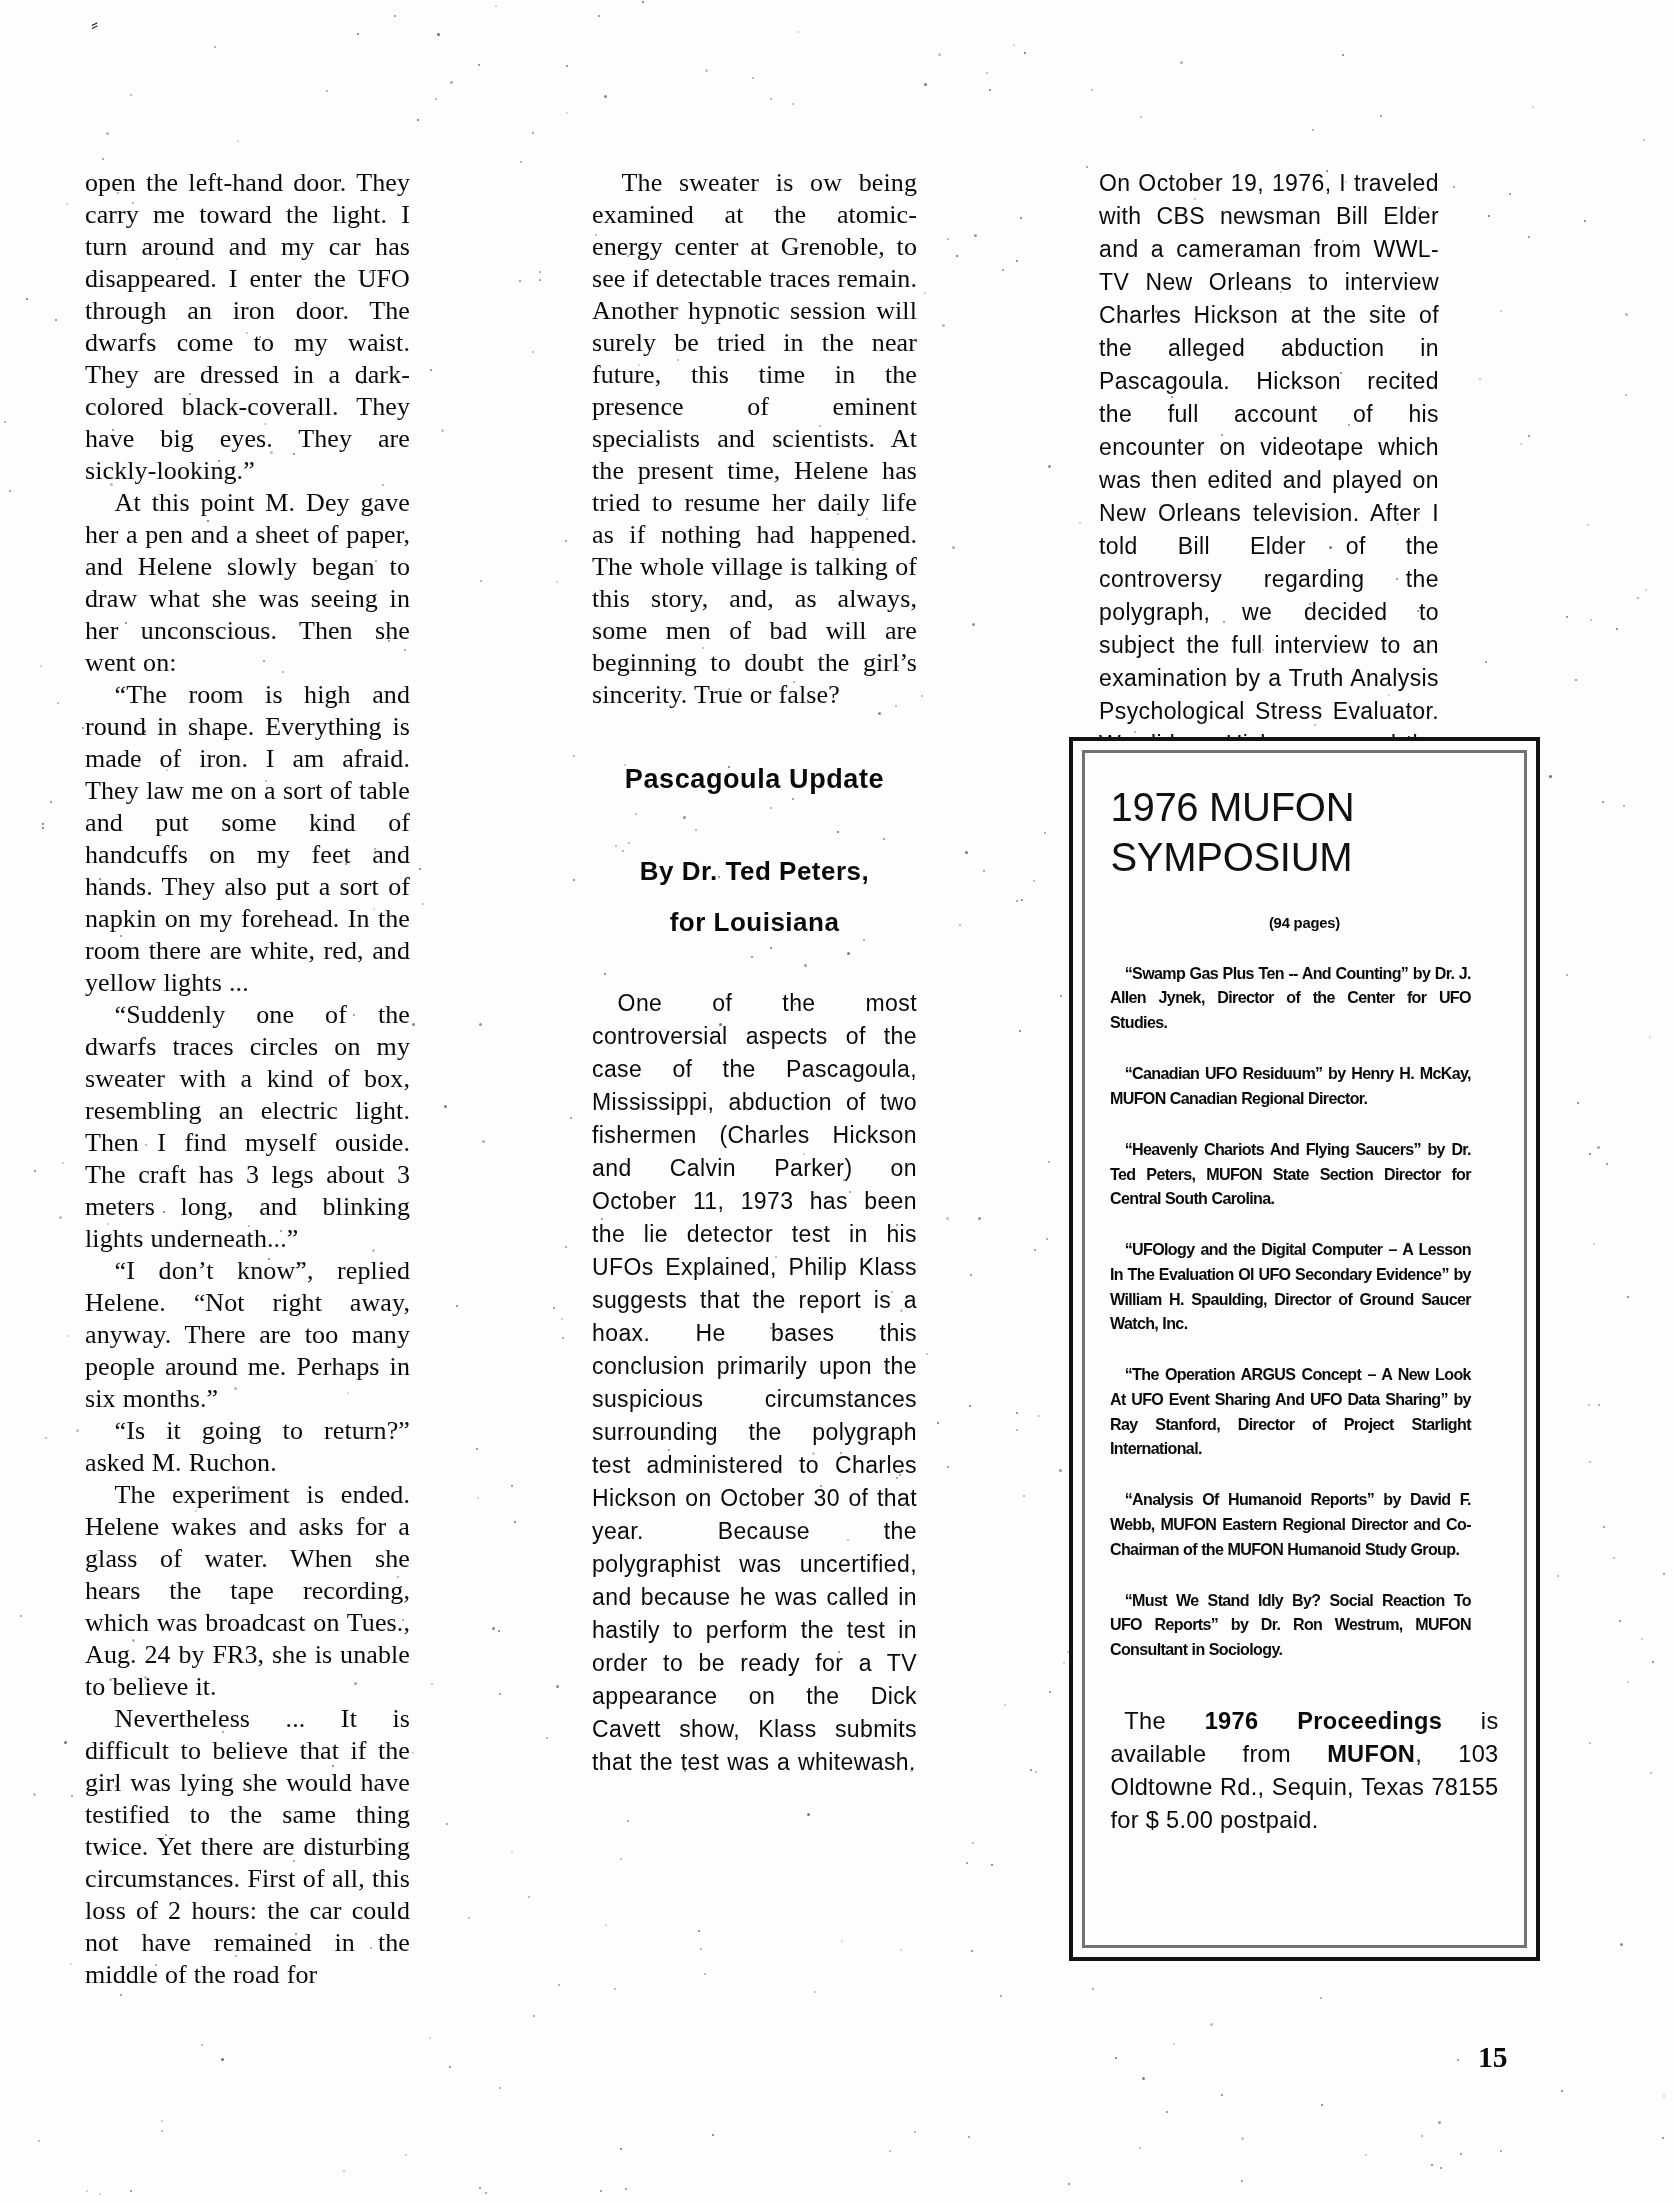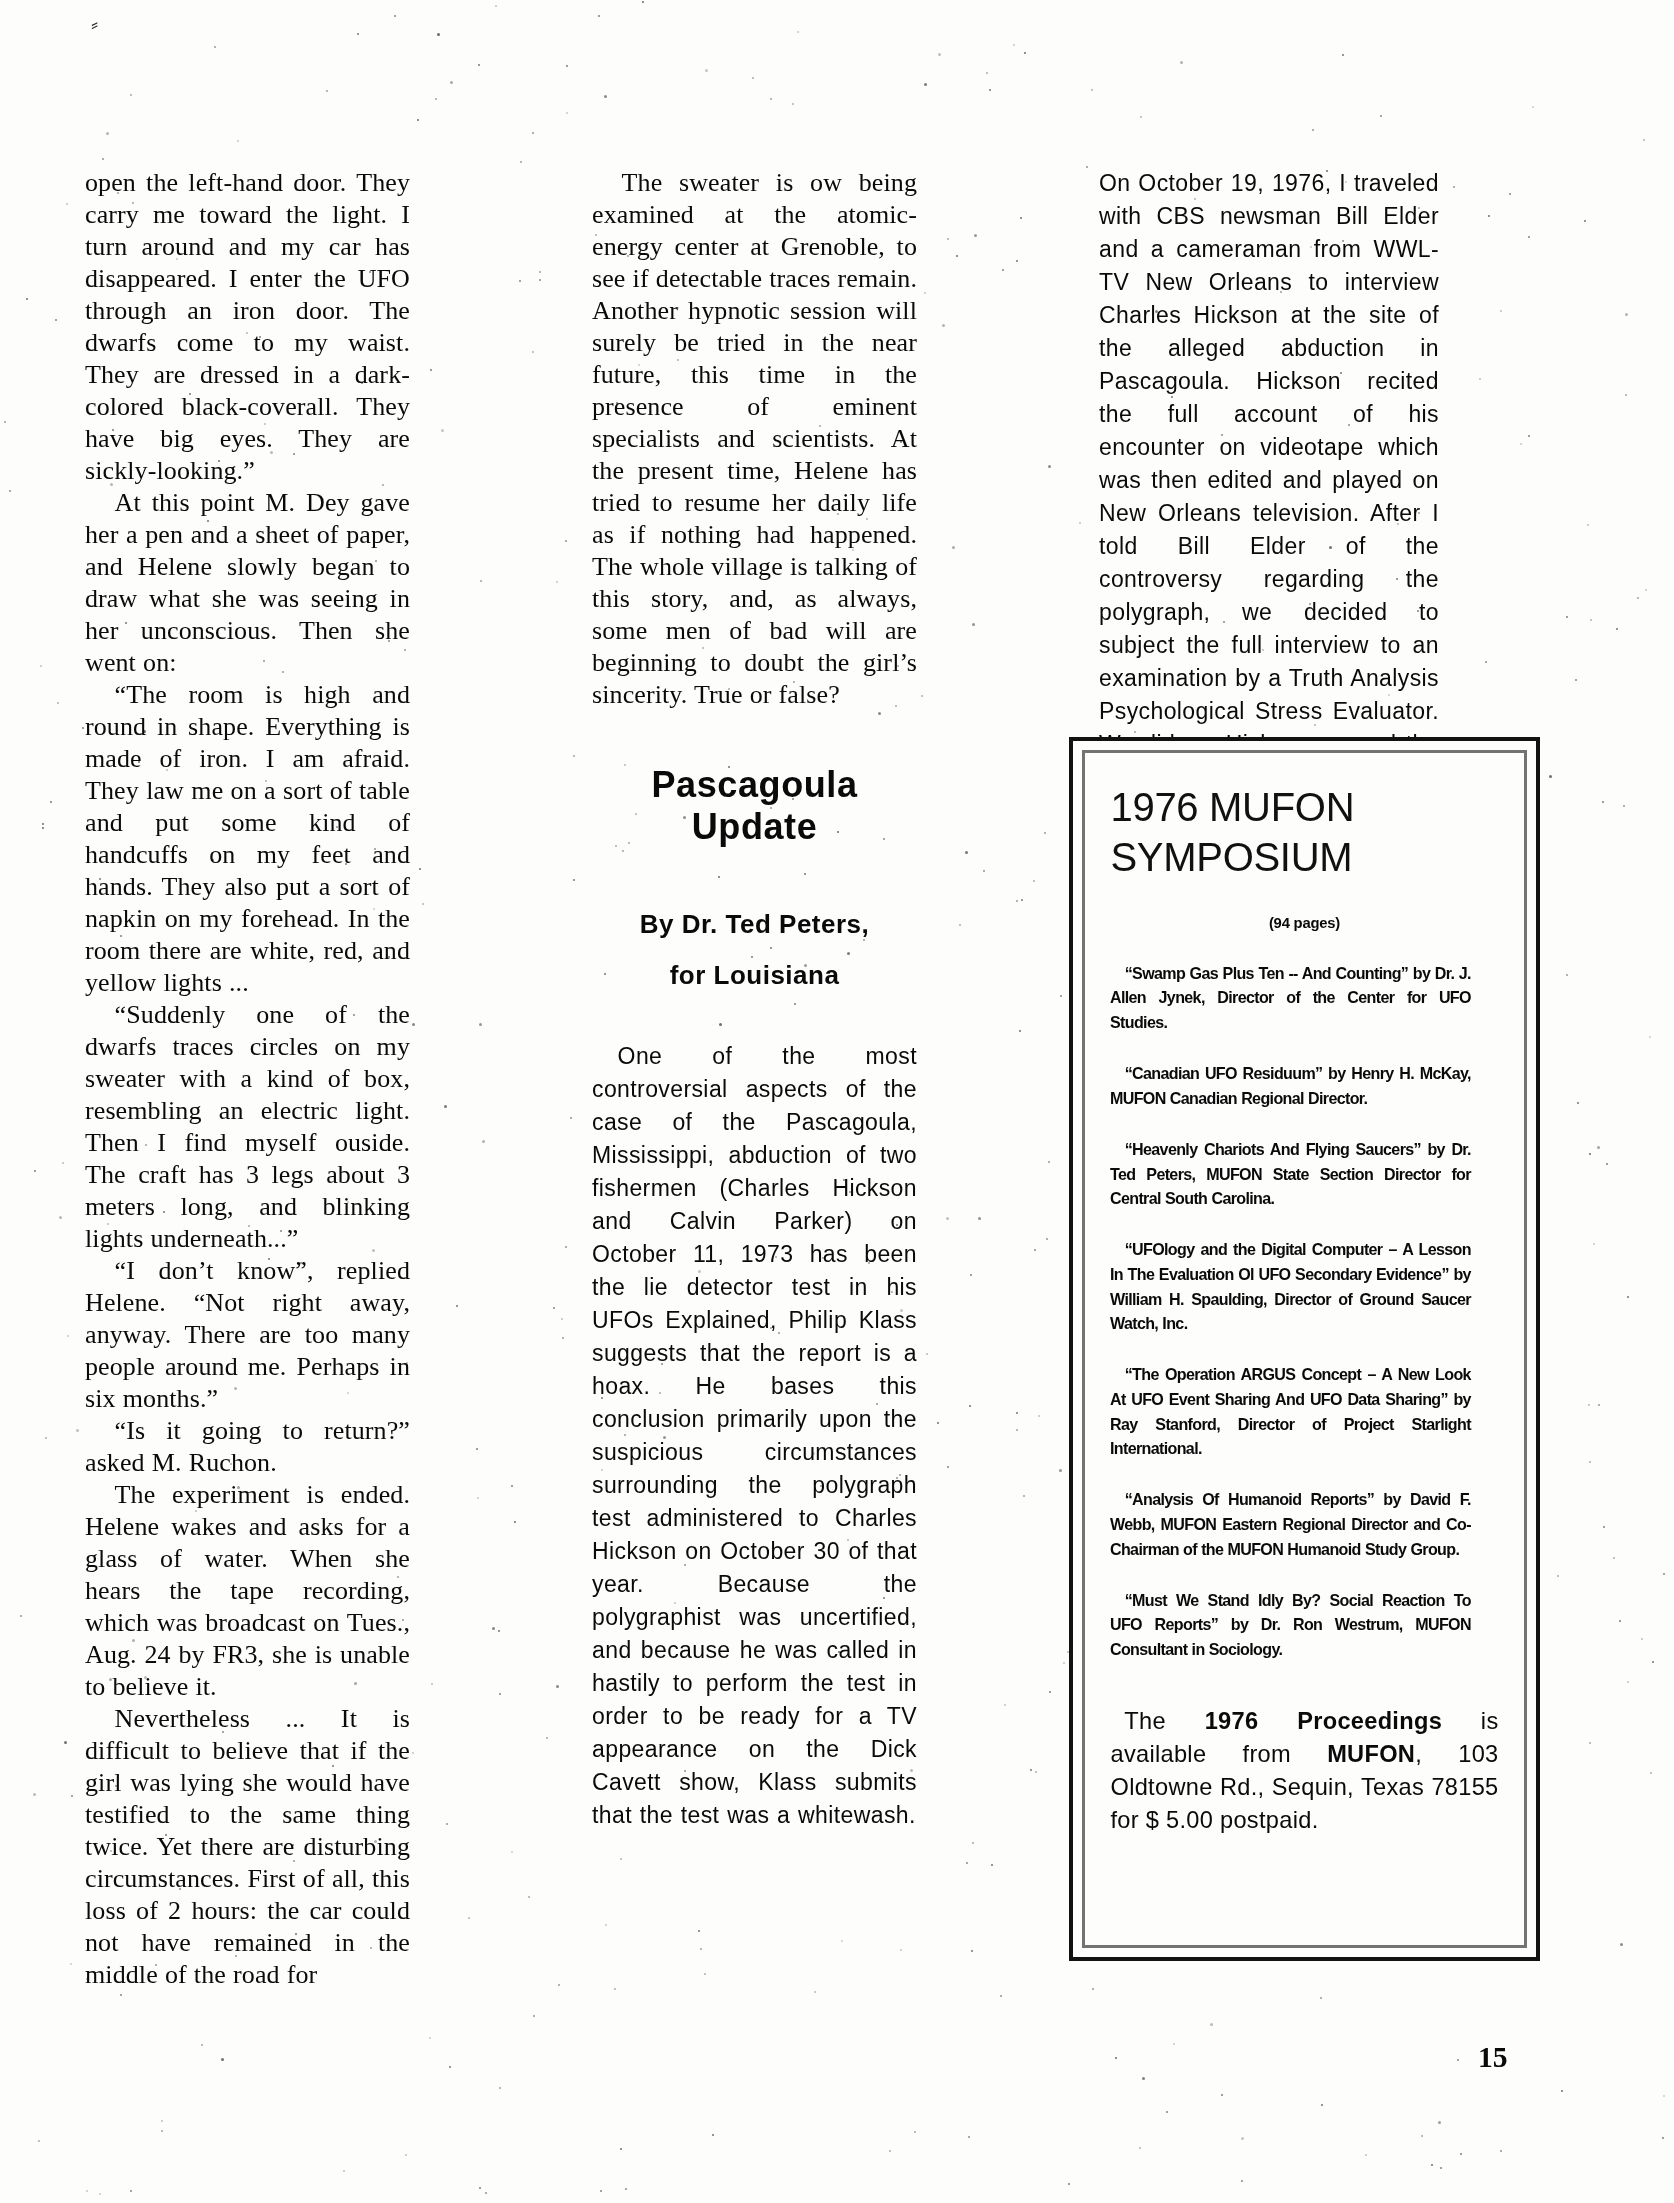--- a/index.html
+++ b/index.html
@@ -69,7 +69,7 @@
   .head-main {
     font-family: "Liberation Sans", sans-serif;
     font-weight: bold;
-    font-size: 36px;
+    font-size: 27px;
     letter-spacing: 0.6px;
     text-align: center;
     margin: 0 0 51px 0;

